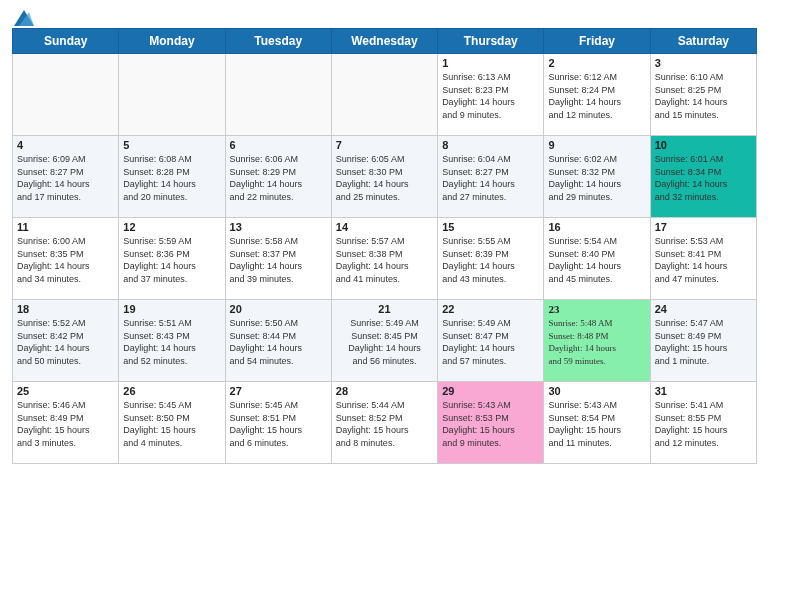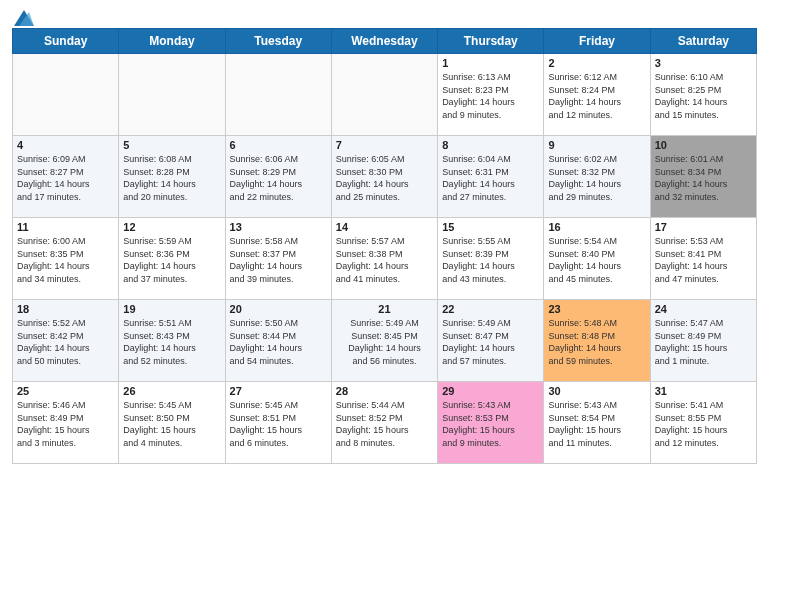--- a/index.html
+++ b/index.html
@@ -200,7 +200,7 @@
 Daylight: 14 hours
 and 29 minutes.</div>
           </td>
-          <td style="background: #a3a3a3;">
+          <td style="background: #14b8a6;">
             <span class="day-num">10</span>
             <div class="day-detail" style="white-space: pre-line;">Sunrise: 6:01 AM
 Sunset: 8:34 PM

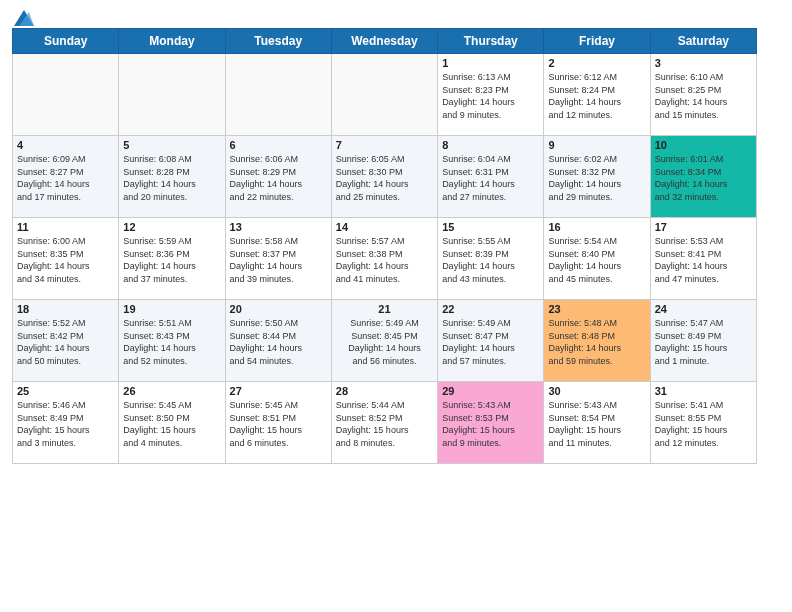--- a/index.html
+++ b/index.html
@@ -189,7 +189,7 @@
           <td style="background: rgb(242, 246, 250);">
             <span class="day-num">8</span>
             <div class="day-detail" style="white-space: pre-line;">Sunrise: 6:04 AM
-Sunset: 6:31 PM
+Sunset: 8:27 PM
 Daylight: 14 hours
 and 27 minutes.</div>
           </td>

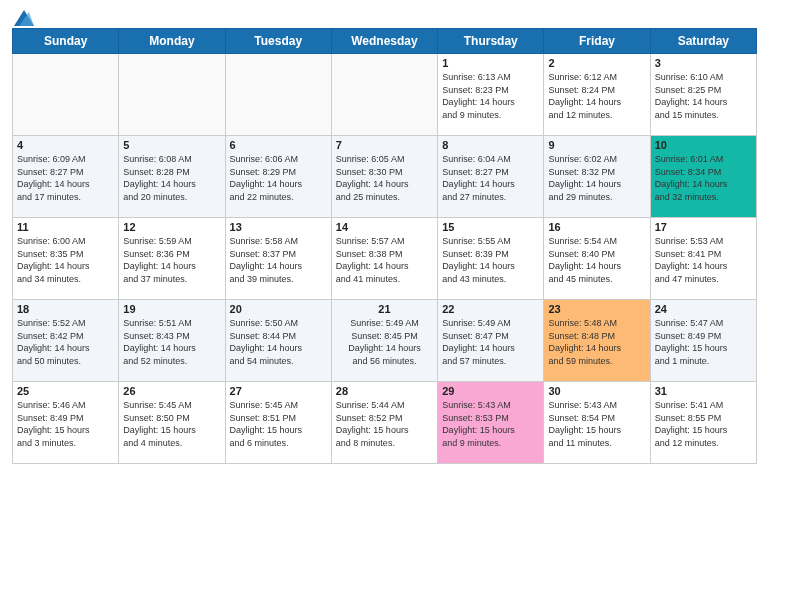--- a/index.html
+++ b/index.html
@@ -295,7 +295,7 @@
 Daylight: 14 hours
 and 57 minutes.</div>
           </td>
-          <td style="background: #fdba74;">
+          <td style="background: #86efac; font-family: Liberation Serif, serif;">
             <span class="day-num">23</span>
             <div class="day-detail" style="white-space: pre-line;">Sunrise: 5:48 AM
 Sunset: 8:48 PM

